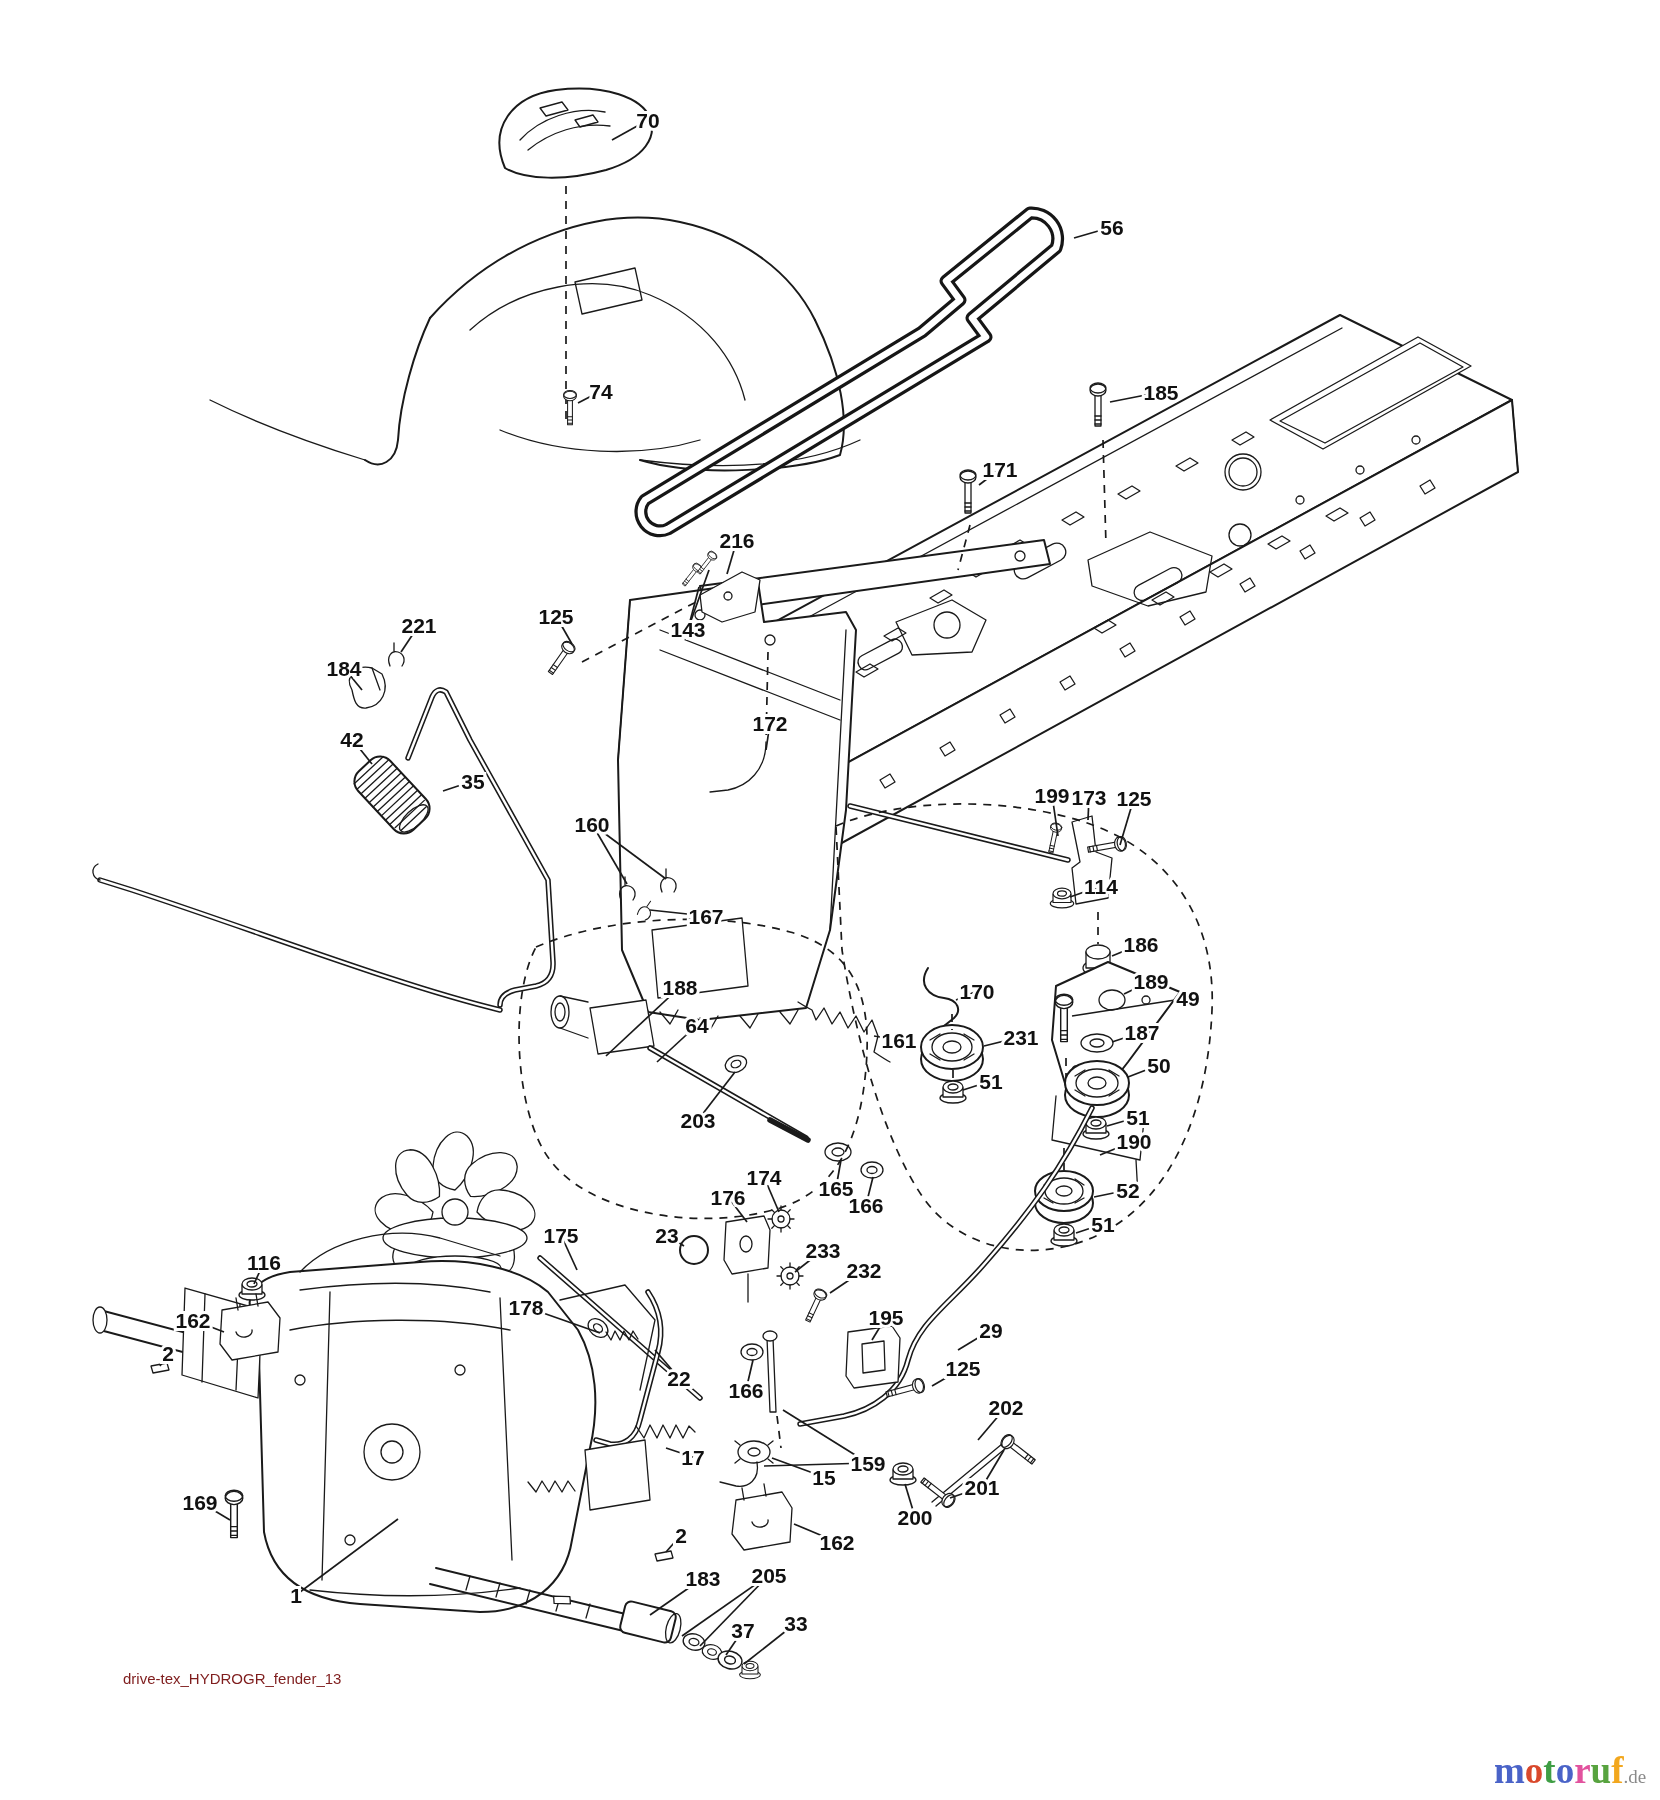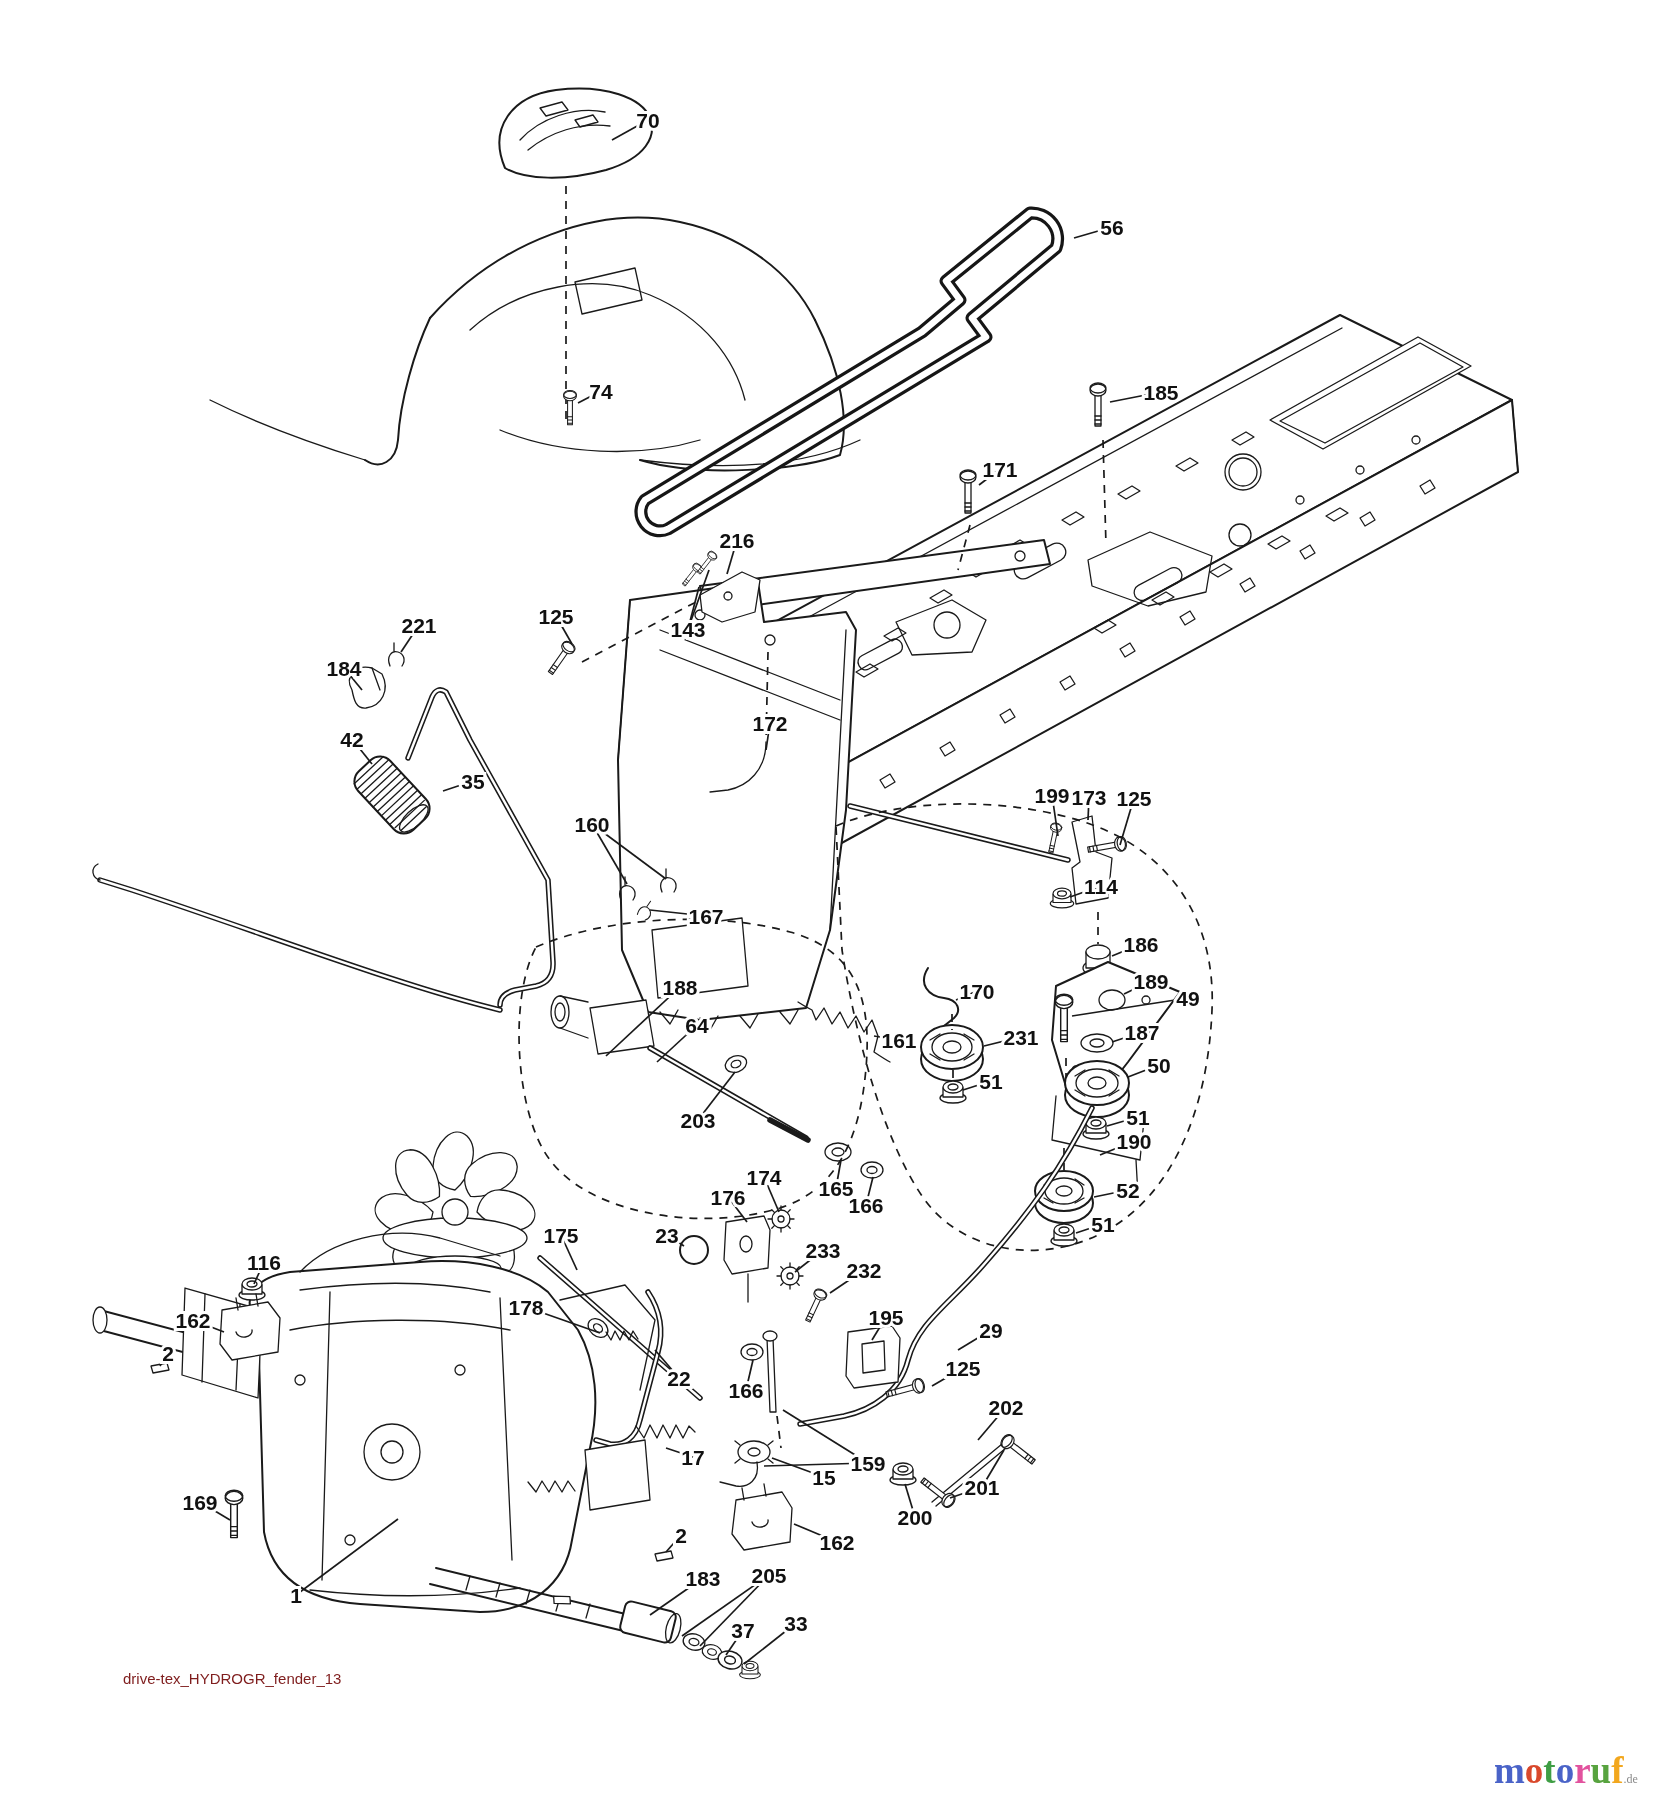--- a/index.html
+++ b/index.html
@@ -23,7 +23,7 @@
   .logo{position:absolute;left:1494px;top:1752px;font-family:"Liberation Serif",serif;font-weight:700;
         font-size:37px;line-height:1;white-space:nowrap;}
   .logo span{display:inline-block;}
-  .logo-suffix{font-size:12px;font-weight:400;}
+  .logo-suffix{font-size:19px;font-weight:400;}
 </style>
 </head>
 <body>

